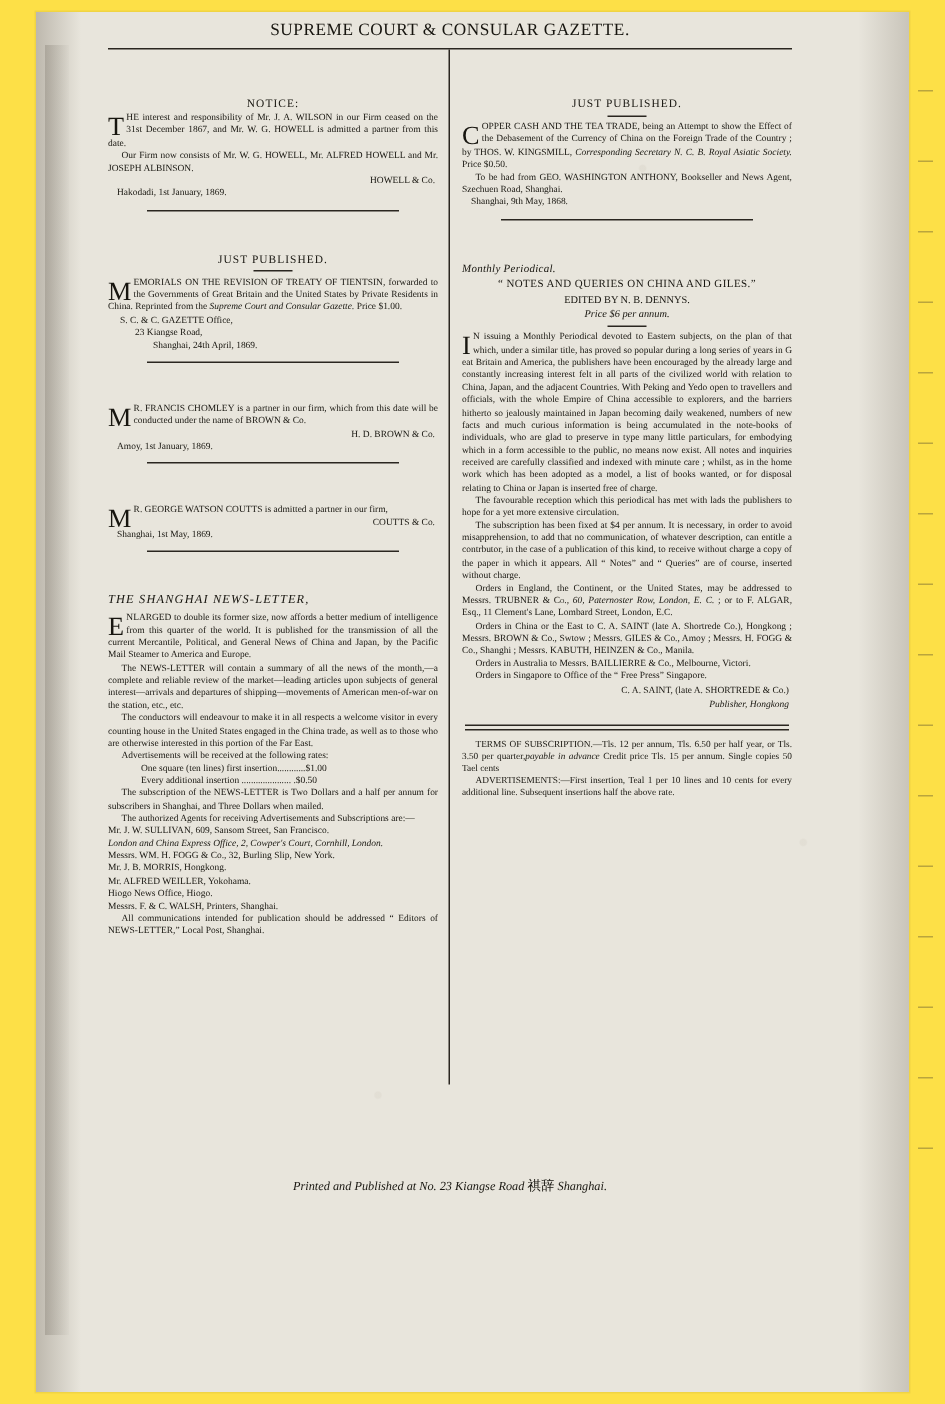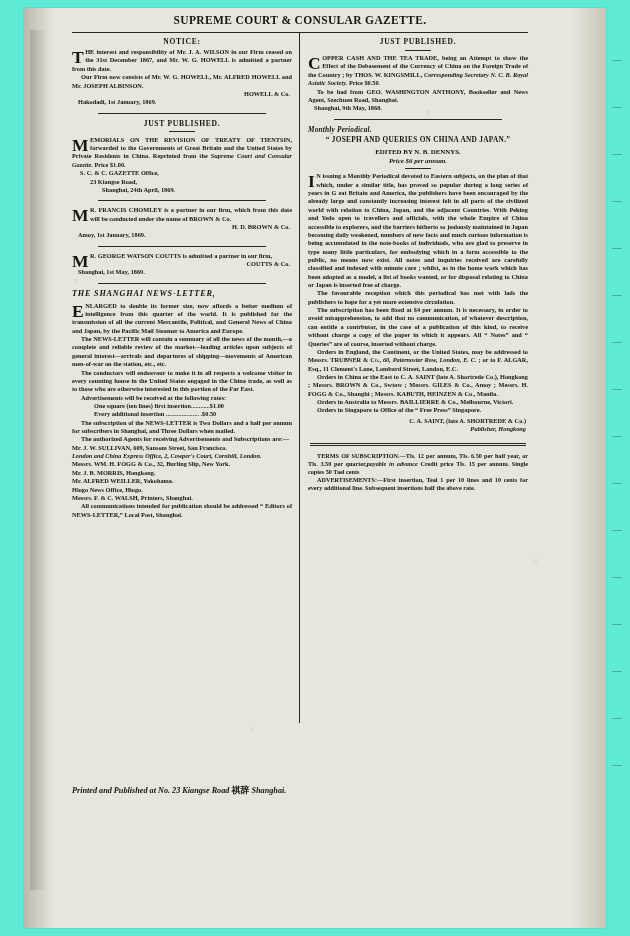--- a/index.html
+++ b/index.html
@@ -11,10 +11,9 @@
     position: relative;
     width: 630px;
     height: 936px;
-    background: #5eead4;
+    background: #fde047;
     overflow: hidden;
     font-family: "Liberation Serif", "DejaVu Serif", serif;
-    font-weight: bold;
   }
   
   .sheet {

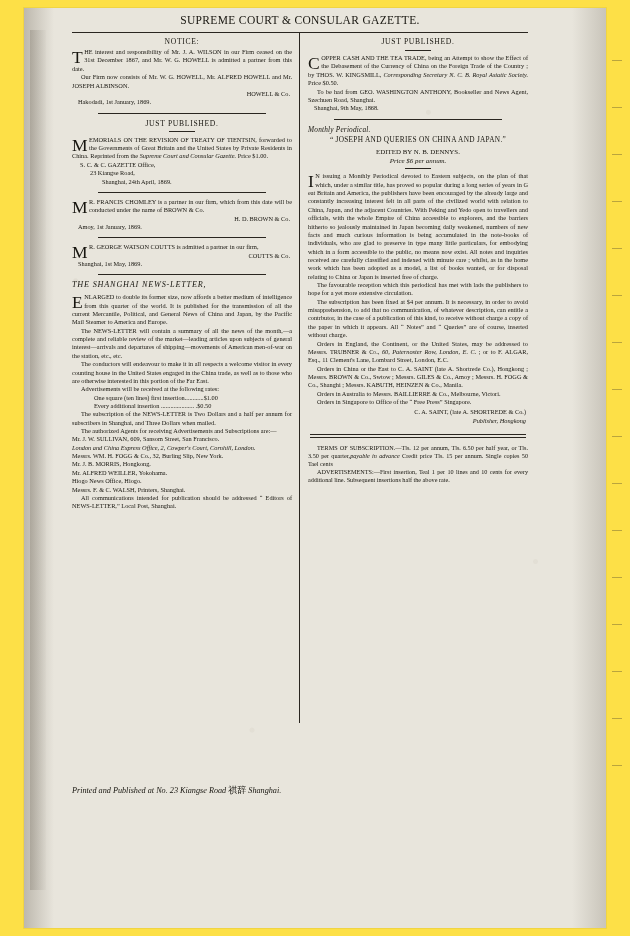--- a/index.html
+++ b/index.html
@@ -88,7 +88,7 @@
   .col.left  { padding-right: 7px; }
   .col.right { padding-left: 8px; border-left: 1.1px solid #2a2620; }
 
-  .ad { padding-bottom: 1px; }
+  .ad { padding-bottom: 1px; margin-top: 27px; }
 
   .ad-hr {
     border: 0;

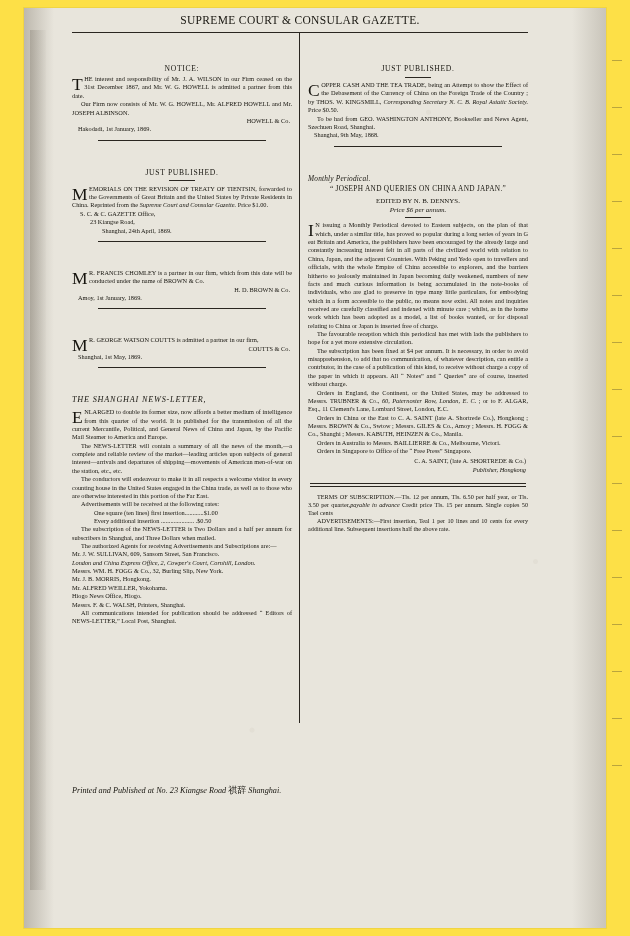--- a/index.html
+++ b/index.html
@@ -289,7 +289,7 @@
 
         <div class="ad">
           <div class="head-italic">Monthly Periodical.</div>
-          <div class="center" style="font-size:7.3px;letter-spacing:0.3px;">“ JOSEPH AND QUERIES ON CHINA AND JAPAN.”</div>
+          <div class="center" style="font-size:7.3px;letter-spacing:0.3px;">“ NOTES AND QUERIES ON CHINA AND GILES.”</div>
           <div class="center sc" style="font-size:6.9px;margin-top:2px;">EDITED BY N. B. DENNYS.</div>
           <div class="center it" style="font-size:6.9px;">Price $6 per annum.</div>
           <div class="short-rule"></div>

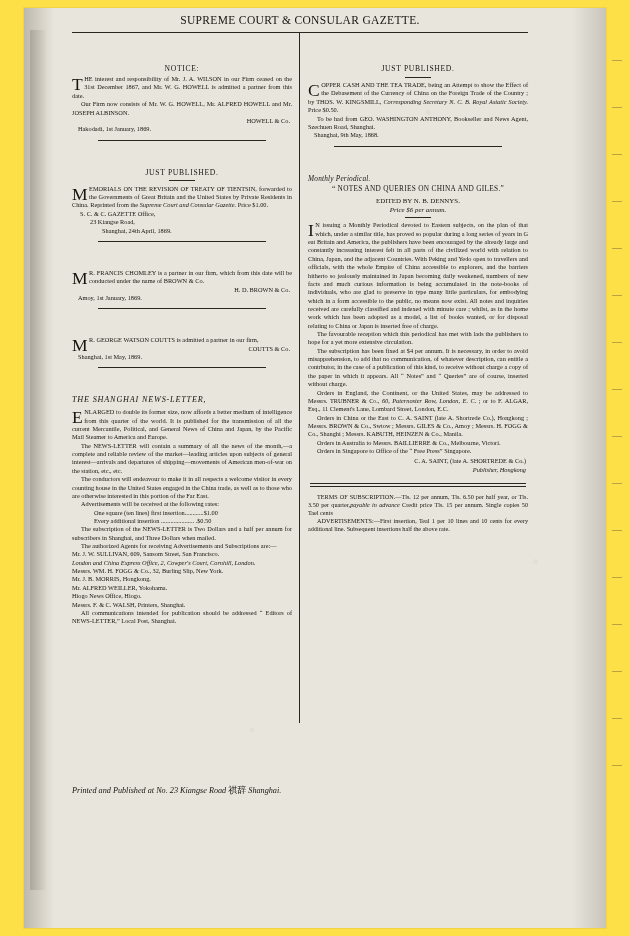--- a/index.html
+++ b/index.html
@@ -167,7 +167,7 @@
     position: absolute;
     left: 0; right: 0;
     top: 770px;
-    text-align: left;
+    text-align: center;
     font-size: 8.2px;
     font-style: italic;
   }

